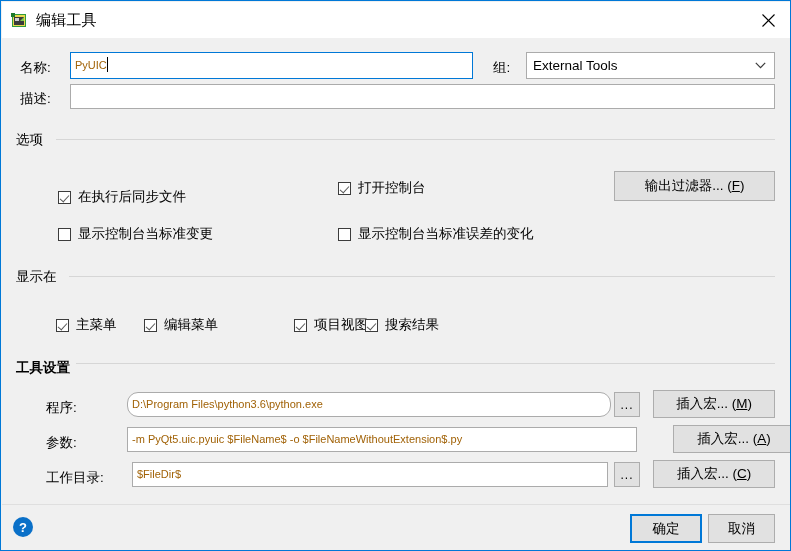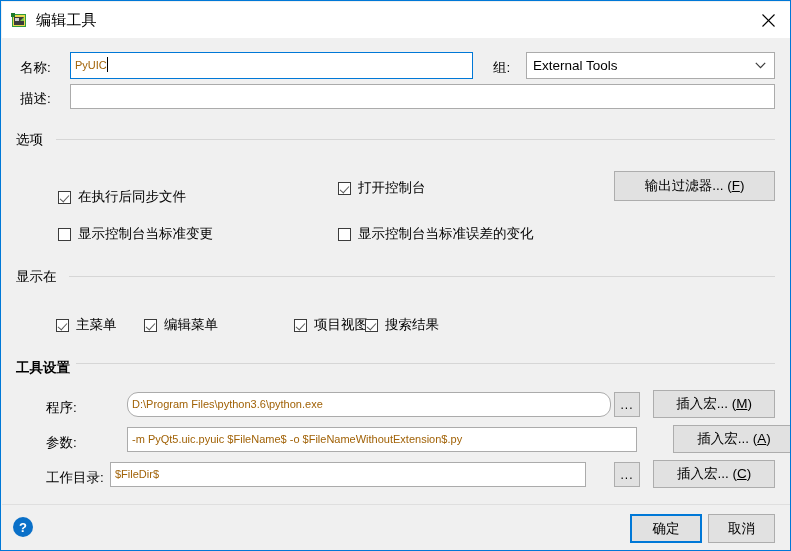--- a/index.html
+++ b/index.html
@@ -342,7 +342,7 @@
     </div>
 
     <span class="lbl" style="left:44px; top:431px;">工作目录:</span>
-    <div class="tbox" style="left:108px; top:424px; width:476px; height:25px; line-height:23px;">
+    <div class="tbox" style="left:130px; top:424px; width:476px; height:25px; line-height:23px;">
       <span>$FileDir$</span>
     </div>
     <div class="btn plain small" style="left:612px; top:424px; width:26px; height:25px;">

